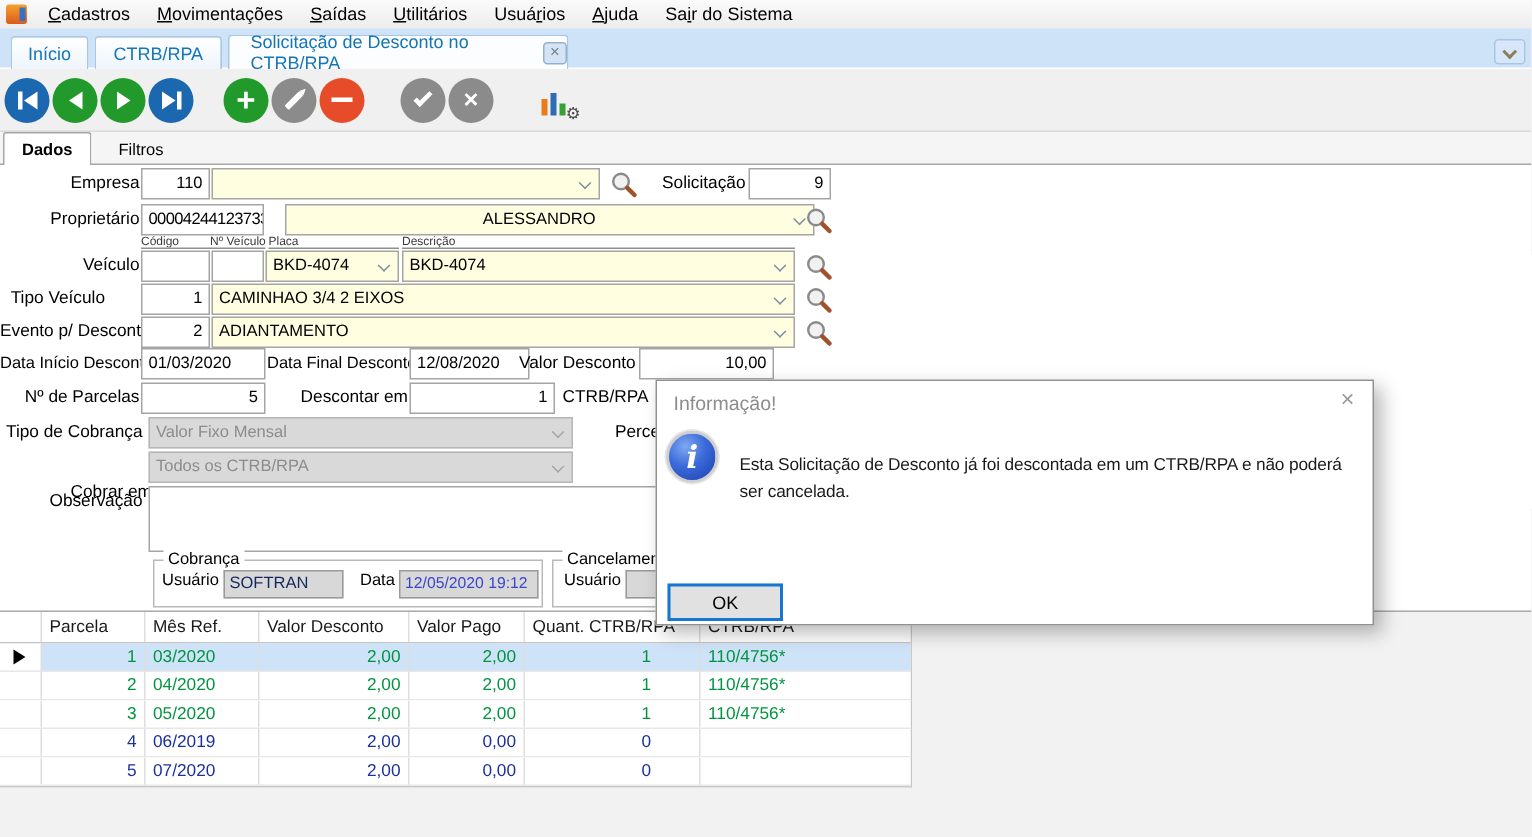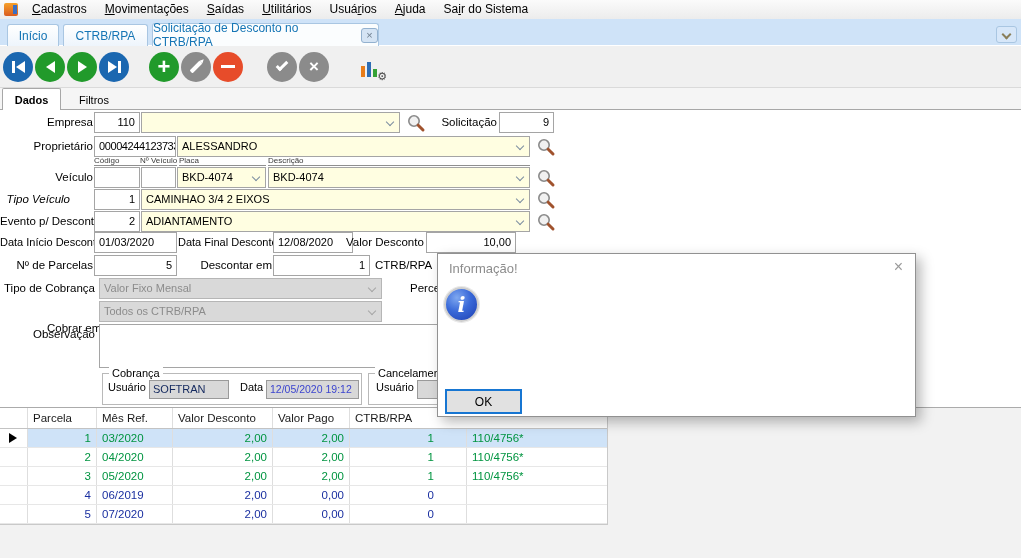--- a/index.html
+++ b/index.html
@@ -147,7 +147,7 @@
     <div class="tab" style="left:63px; width:85px;">
         <span>CTRB/RPA</span>
       </div>
-    <div class="tab active" style="left:152px; width:227px;">
+    <div class="tab active" style="left:152px; width:227px;padding-left:14px;">
       <span>Solicitação de Desconto no CTRB/RPA</span>
       <span class="tab-close">×</span>
     </div>

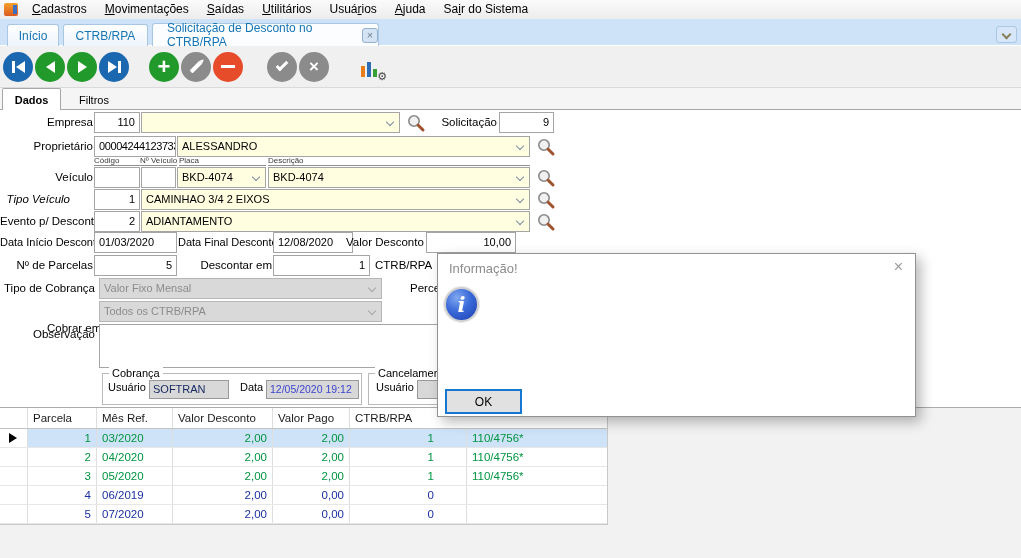--- a/index.html
+++ b/index.html
@@ -222,7 +222,7 @@
 
     <div class="lbl" style="left:0; top:26px; width:93px;">Proprietário</div>
     <div class="fld" style="left:94px; top:26px; width:82px; letter-spacing:-0.4px;">00004244123733</div>
-    <div class="combo" style="left:177px; top:26px; width:353px;"><span>ALESSANDRO</span><span class="chev"></span></div>
+    <div class="combo" style="left:190px; top:26px; width:353px;text-align:center;"><span>ALESSANDRO</span><span class="chev"></span></div>
     <svg class="mag" style="left:536px; top:27px;" viewBox="0 0 20 20">
         <circle cx="8" cy="8" r="5.2" fill="#f1f1f1" stroke="#8a8a8a" stroke-width="1.6"></circle>
         <line x1="12.2" y1="12.2" x2="17" y2="17" stroke="#a0522d" stroke-width="3" stroke-linecap="round"></line>

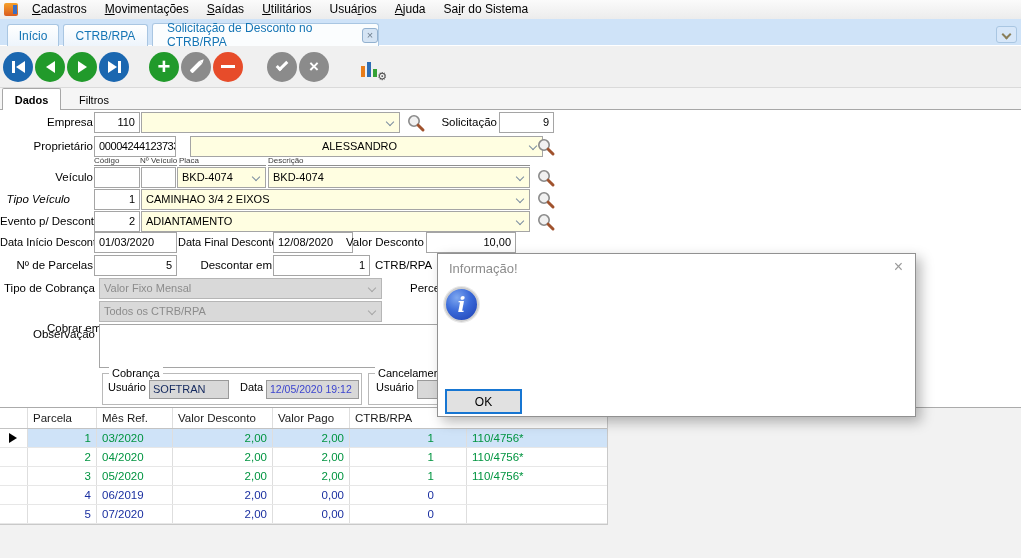--- a/index.html
+++ b/index.html
@@ -243,7 +243,7 @@
         <line x1="12.2" y1="12.2" x2="17" y2="17" stroke="#a0522d" stroke-width="3" stroke-linecap="round"></line>
       </svg>
 
-    <div class="lbl" style="left:0; top:79px; width:70px;font-style:italic;">Tipo Veículo</div>
+    <div class="lbl" style="left:0; top:79px; width:70px;">Tipo Veículo</div>
     <div class="fld num" style="left:94px; top:79px; width:46px;">1</div>
     <div class="combo" style="left:141px; top:79px; width:389px;"><span>CAMINHAO 3/4 2 EIXOS</span><span class="chev"></span></div>
     <svg class="mag" style="left:536px; top:80px;" viewBox="0 0 20 20">

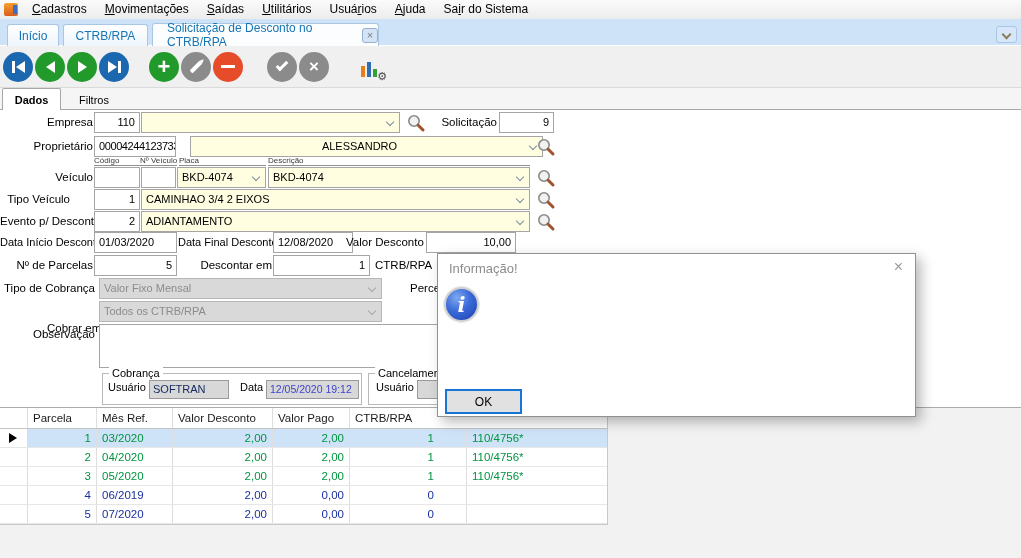--- a/index.html
+++ b/index.html
@@ -363,6 +363,7 @@
     <div class="info-icon">
         <span>i</span>
       </div>
+    <div class="dlg-msg">Esta Solicitação de Desconto já foi descontada em um CTRB/RPA e não poderá ser cancelada.</div>
     <button class="dlg-ok">OK</button>
   </div>
 

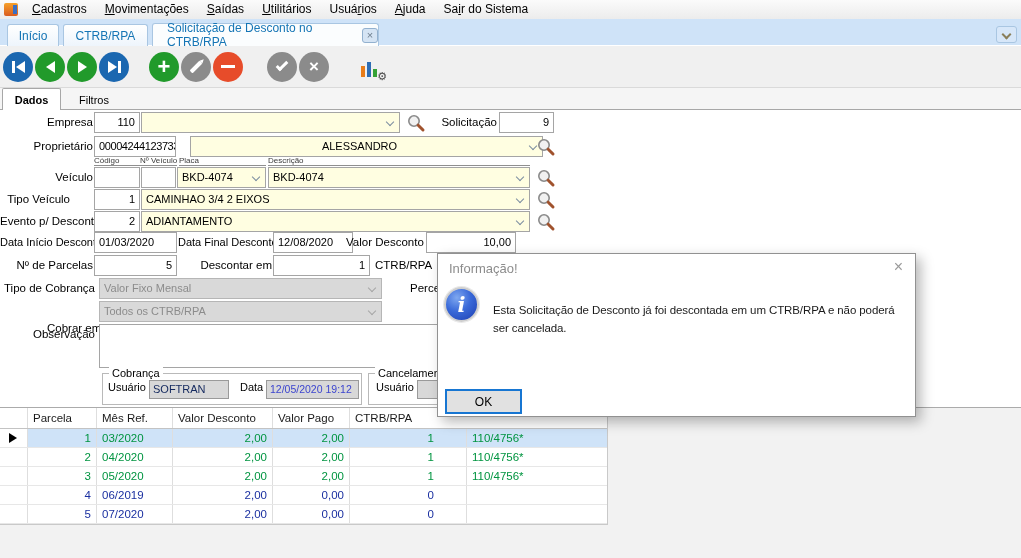--- a/index.html
+++ b/index.html
@@ -305,6 +305,7 @@
         <div class="gc w2">Mês Ref.</div>
         <div class="gc w3">Valor Desconto</div>
         <div class="gc w4">Valor Pago</div>
+        <div class="gc w5">Quant. CTRB/RPA</div>
         <div class="gc w6">CTRB/RPA</div>
       </div>
       <div class="grow paid selected">

